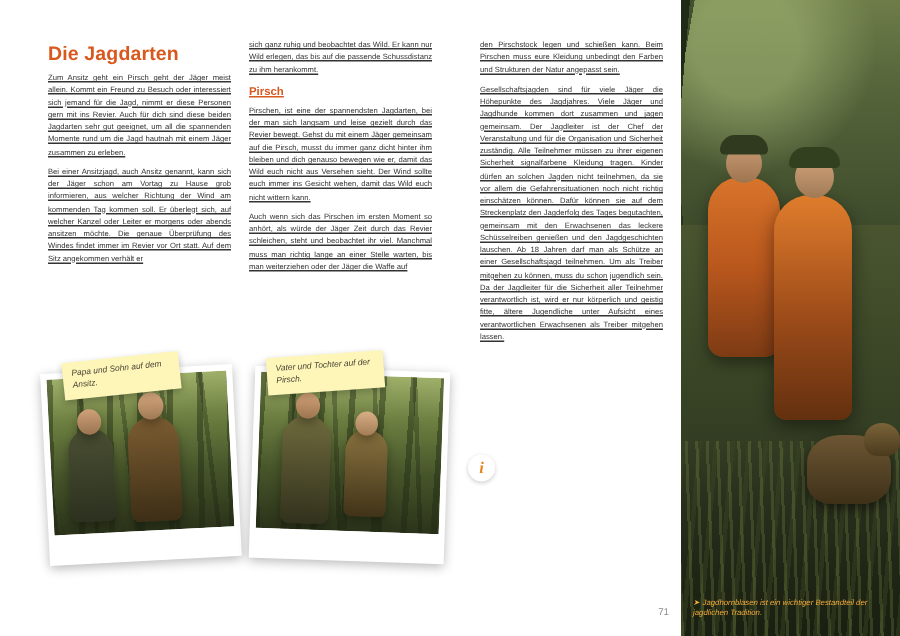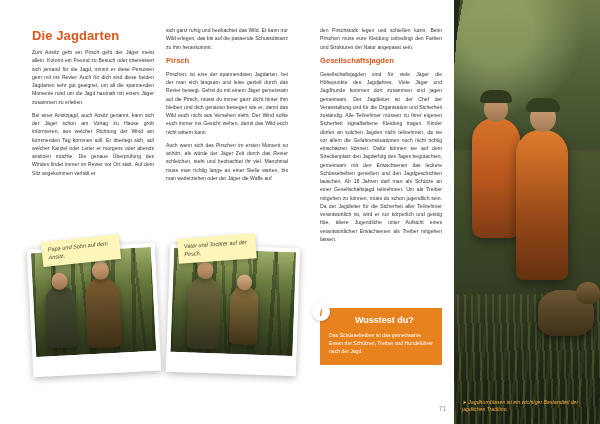--- a/index.html
+++ b/index.html
@@ -138,7 +138,7 @@
     line-height: 1.62;
     text-align: justify;
   }
-  .col p { margin: 0 0 5px 0; }
+  .col p { margin: 0 0 5px 0; text-decoration: underline; }
   .subhead {
     color: #d8581d;
     font-size: 7.6px;

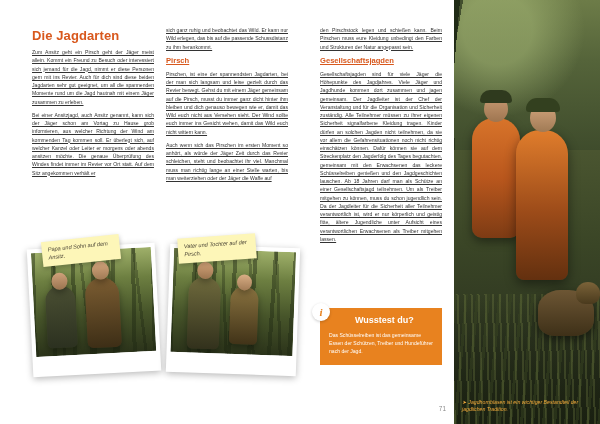--- a/index.html
+++ b/index.html
@@ -307,7 +307,6 @@
 
   <div class="col col3">
     <p>den Pirschstock legen und schießen kann. Beim Pirschen muss eure Kleidung unbedingt den Farben und Strukturen der Natur angepasst sein.</p>
-    <p class="subhead">Gesellschaftsjagden</p>
     <p>Gesellschaftsjagden sind für viele Jäger die Höhepunkte des Jagdjahres. Viele Jäger und Jagdhunde kommen dort zusammen und jagen gemeinsam. Der Jagdleiter ist der Chef der Veranstaltung und für die Organisation und Sicherheit zuständig. Alle Teilnehmer müssen zu ihrer eigenen Sicherheit signalfarbene Kleidung tragen. Kinder dürfen an solchen Jagden nicht teilnehmen, da sie vor allem die Gefahrensituationen noch nicht richtig einschätzen können. Dafür können sie auf dem Streckenplatz den Jagderfolg des Tages begutachten, gemeinsam mit den Erwachsenen das leckere Schüsselreiben genießen und den Jagdgeschichten lauschen. Ab 18 Jahren darf man als Schütze an einer Gesellschaftsjagd teilnehmen. Um als Treiber mitgehen zu können, muss du schon jugendlich sein. Da der Jagdleiter für die Sicherheit aller Teilnehmer verantwortlich ist, wird er nur körperlich und geistig fitte, ältere Jugendliche unter Aufsicht eines verantwortlichen Erwachsenen als Treiber mitgehen lassen.</p>
   </div>
 

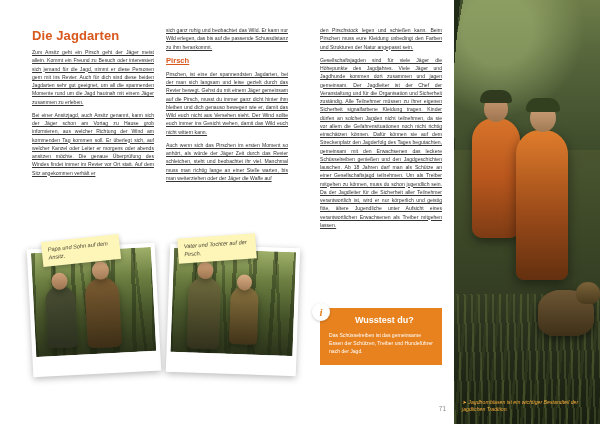--- a/index.html
+++ b/index.html
@@ -332,10 +332,6 @@
   </div>
   <div class="sticky sticky-b">Vater und Tochter auf der Pirsch.</div>
 
-  <div class="infobox">
-    <div class="ttl">Wusstest du?</div>
-    <div class="txt">Das Schüsselreiben ist das gemeinsame Essen der Schützen, Treiber und Hundeführer nach der Jagd.</div>
-  </div>
   <div class="info-badge">i</div>
 
   <div class="page-number">71</div>

